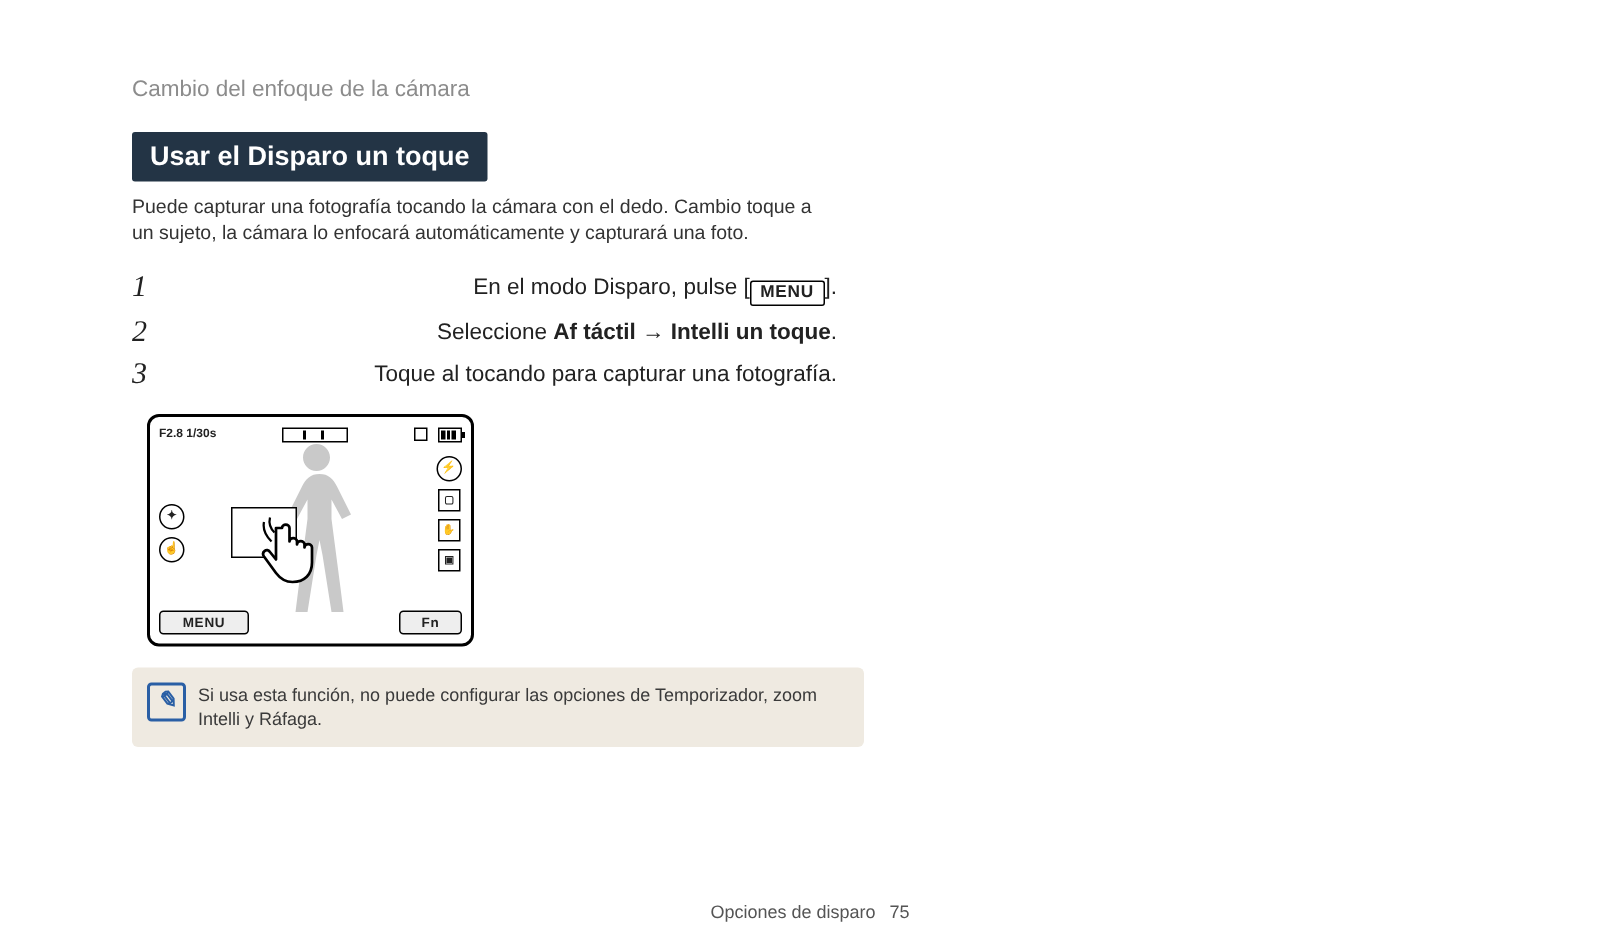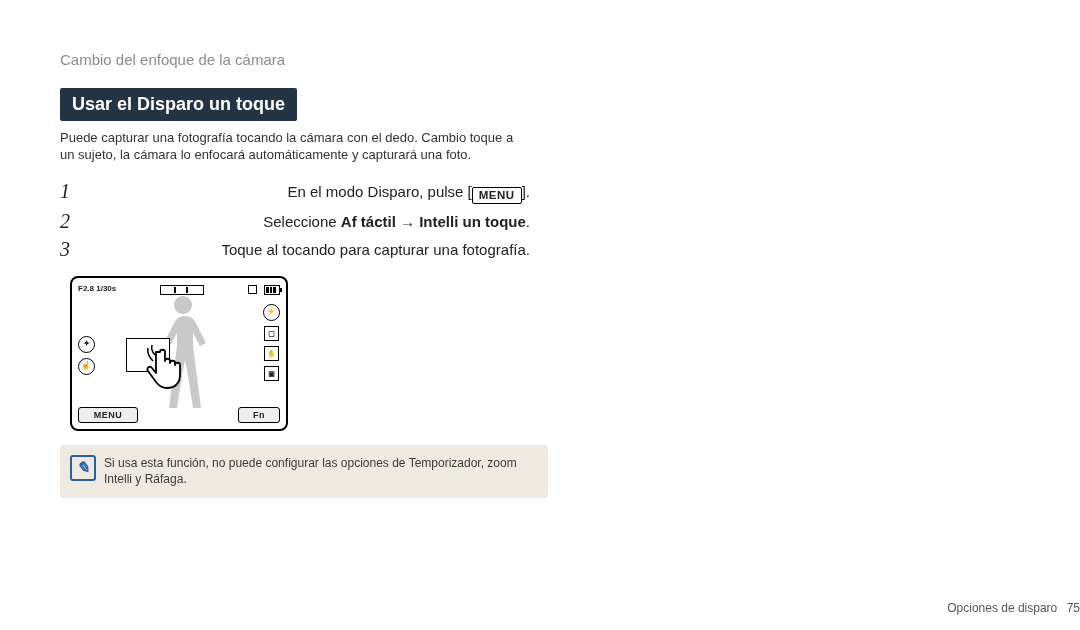--- a/index.html
+++ b/index.html
@@ -17,7 +17,7 @@
     box-sizing: border-box;
     width: 1080px;
     height: 630px;
-    padding: 50px 60px 20px 60px;
+    padding: 50px 60px 20px 88px;
     position: relative;
   }
   .running-head {

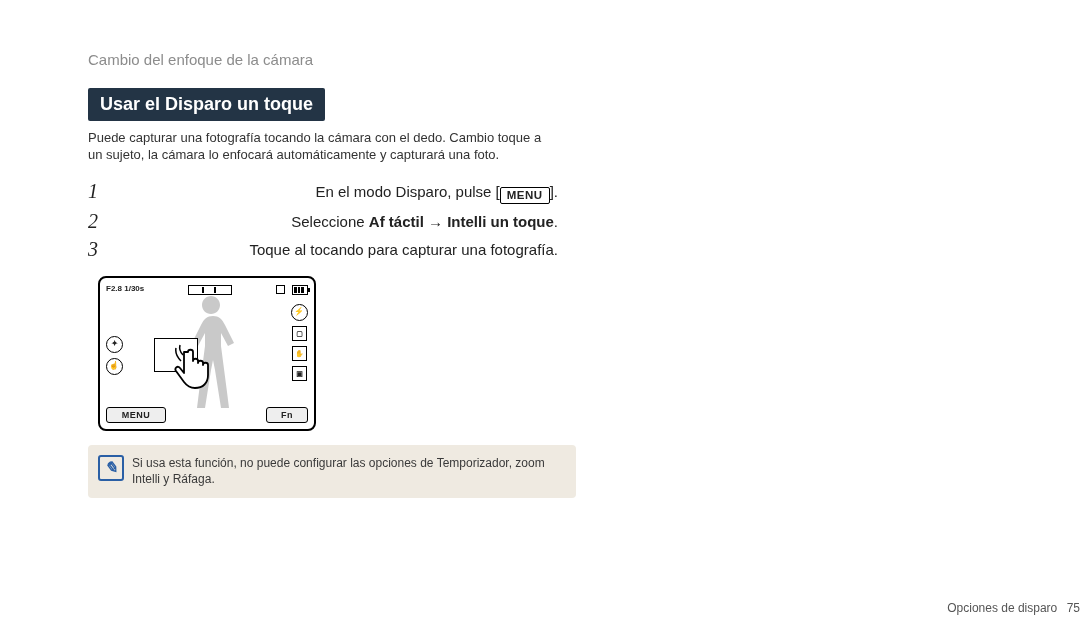--- a/index.html
+++ b/index.html
@@ -252,7 +252,7 @@
     position: absolute;
     left: 0; right: 0;
     bottom: 14px;
-    text-align: right;
+    text-align: center;
     font-size: 12px;
     color: #555;
   }

